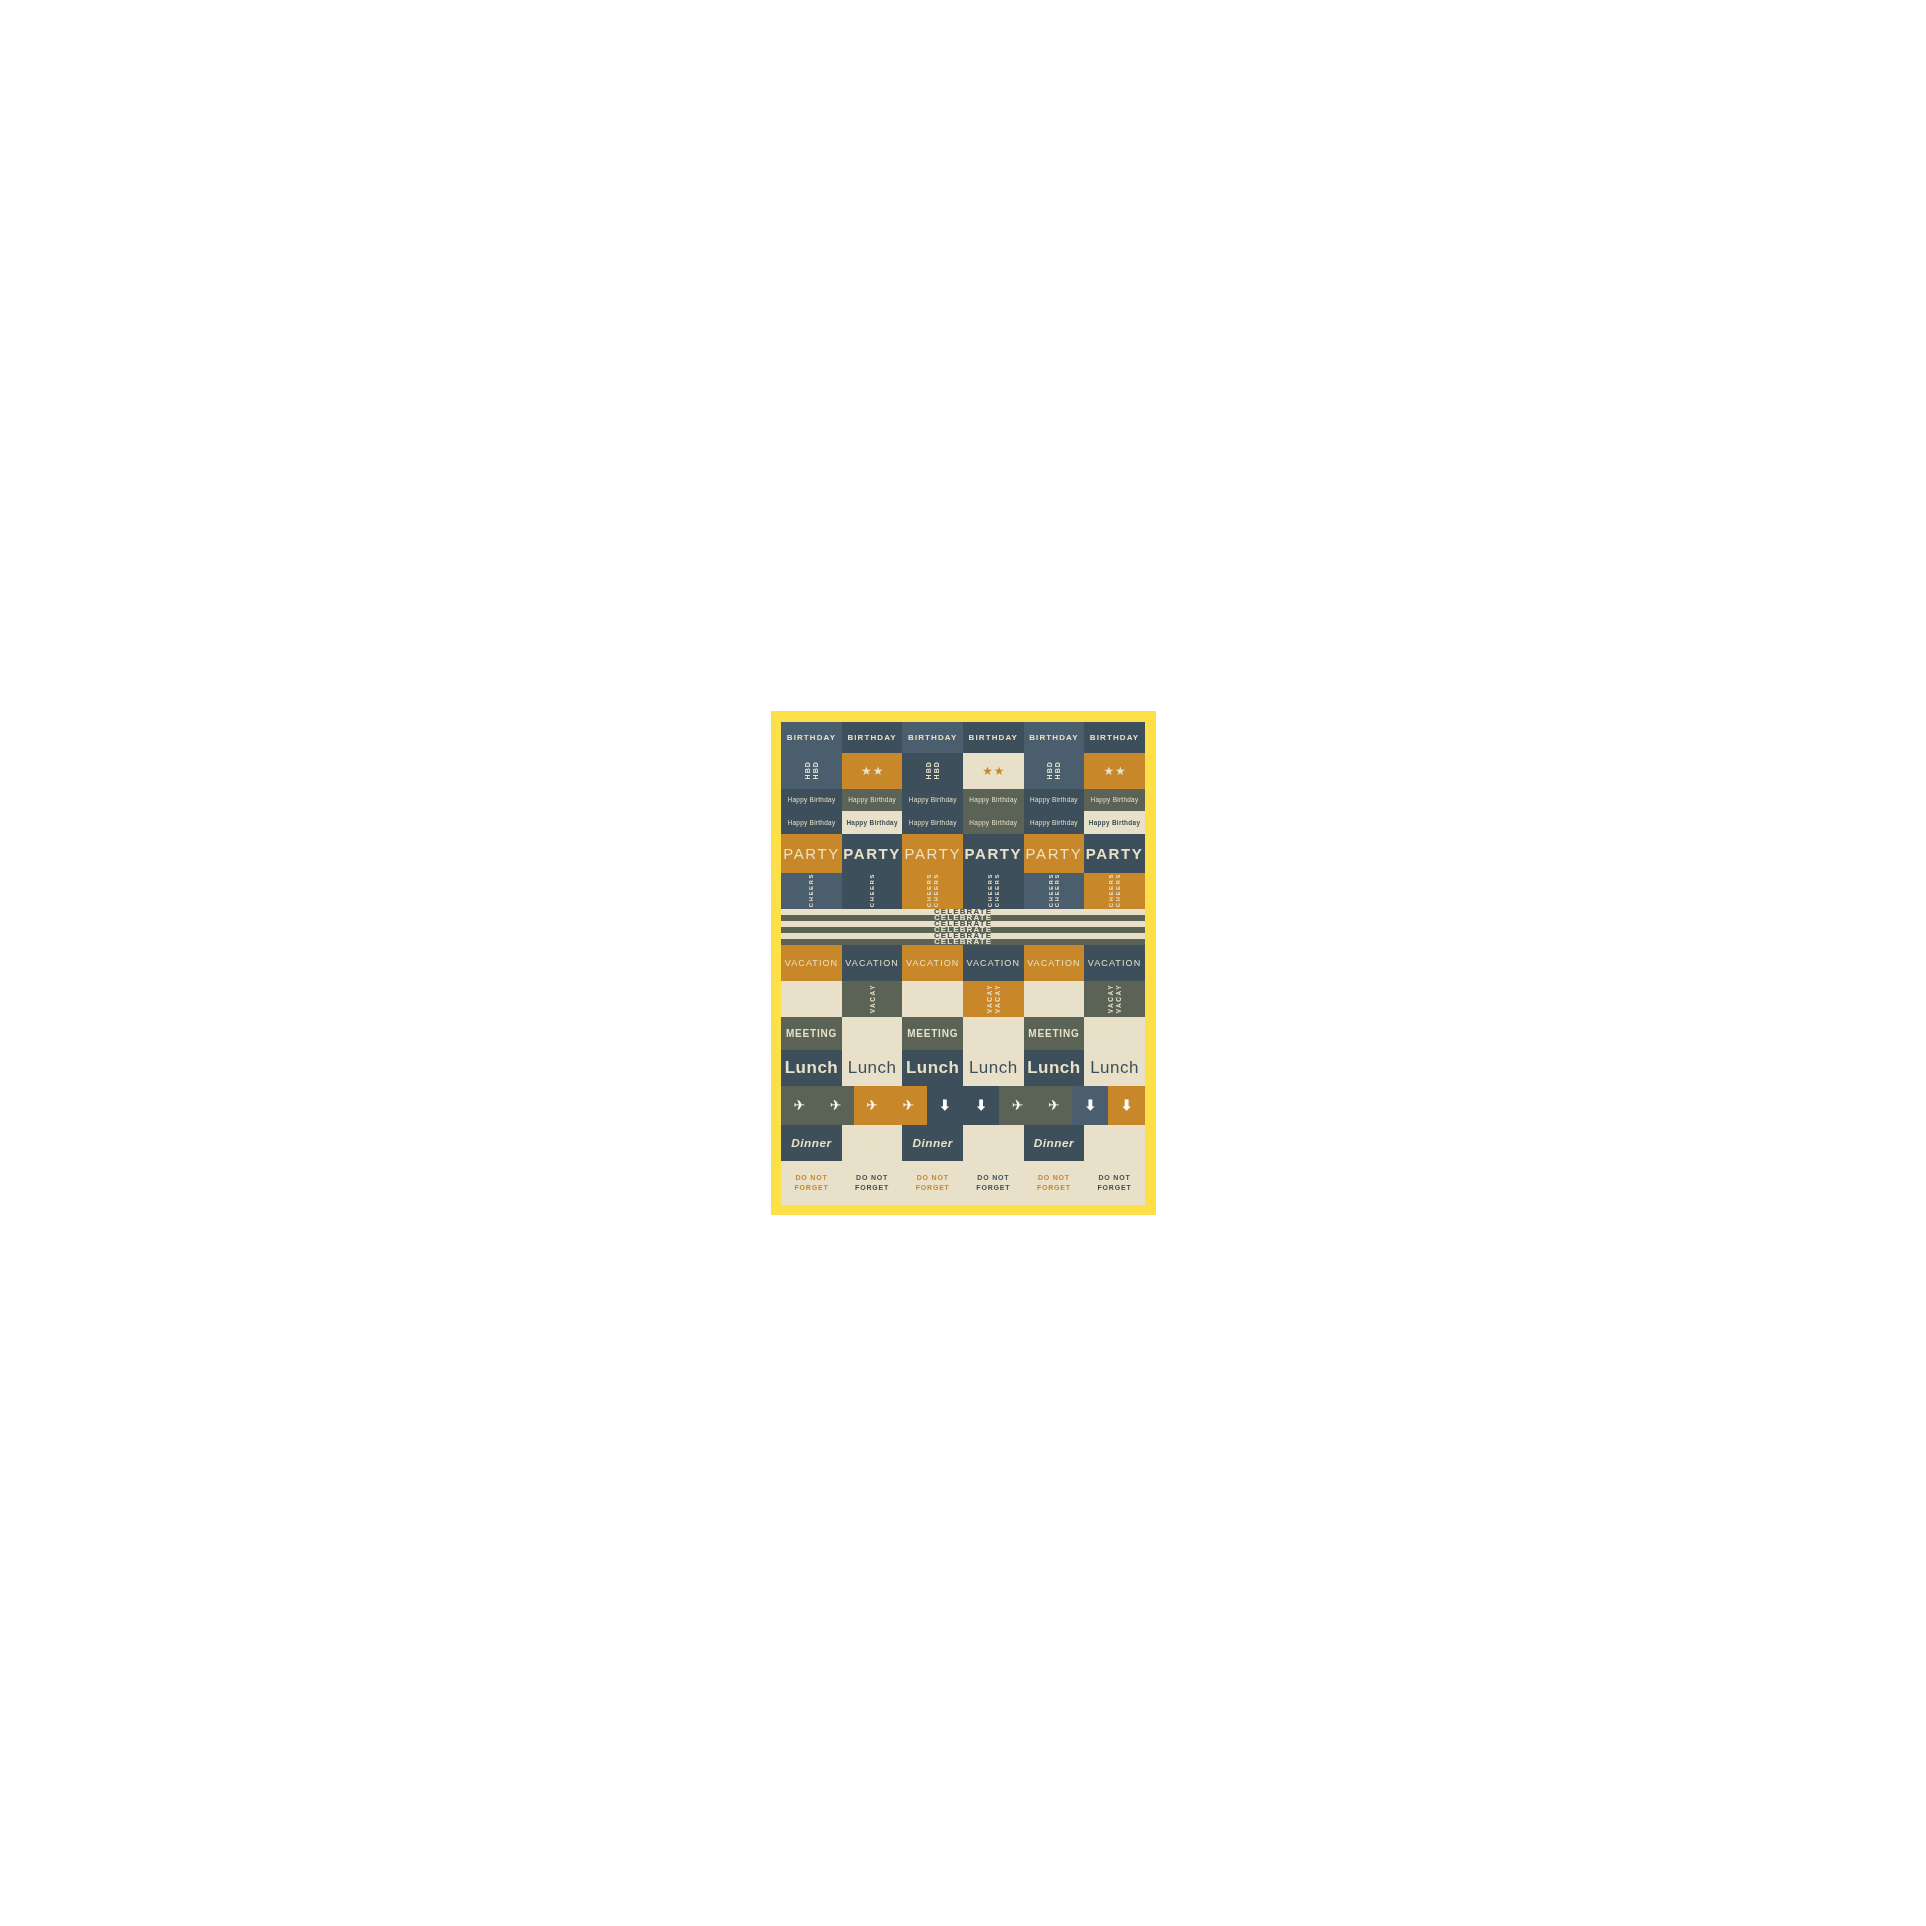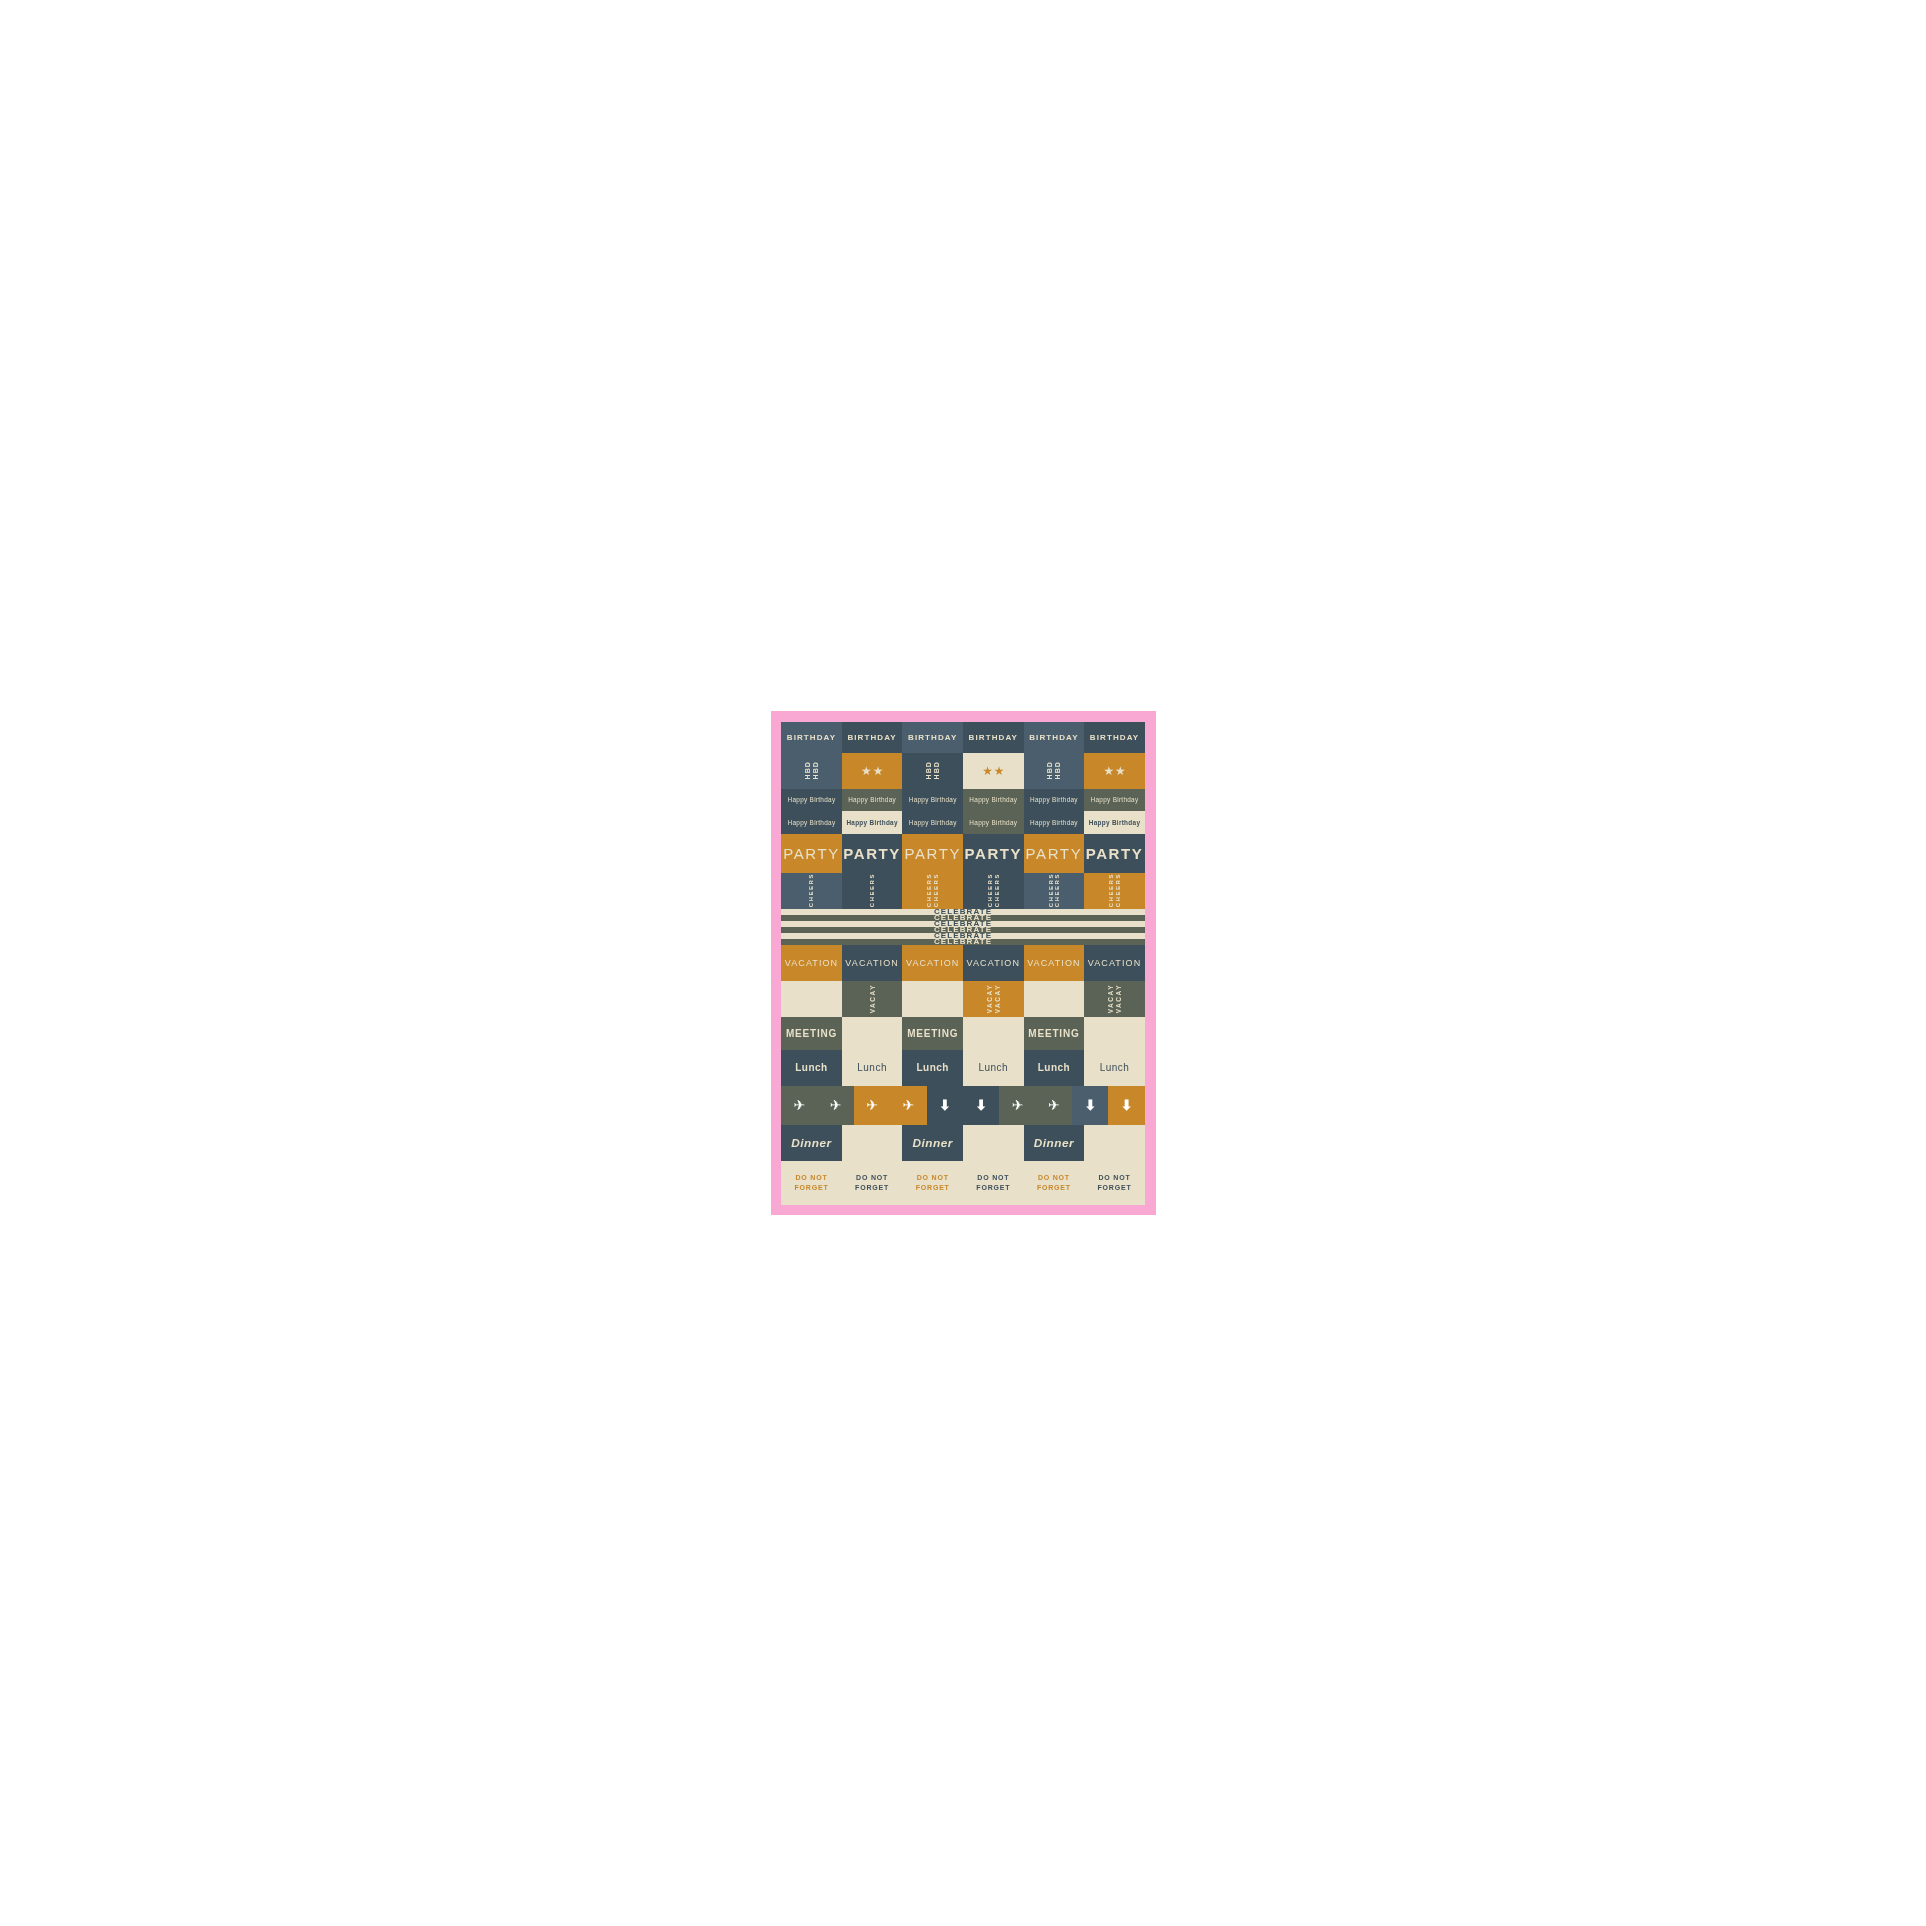--- a/index.html
+++ b/index.html
@@ -13,7 +13,7 @@
     }
     .grid-container {
       width: 385px;
-      background: #f9a8d4;
+      background: #fde047;
       padding: 10.7px;
     }
     .row {

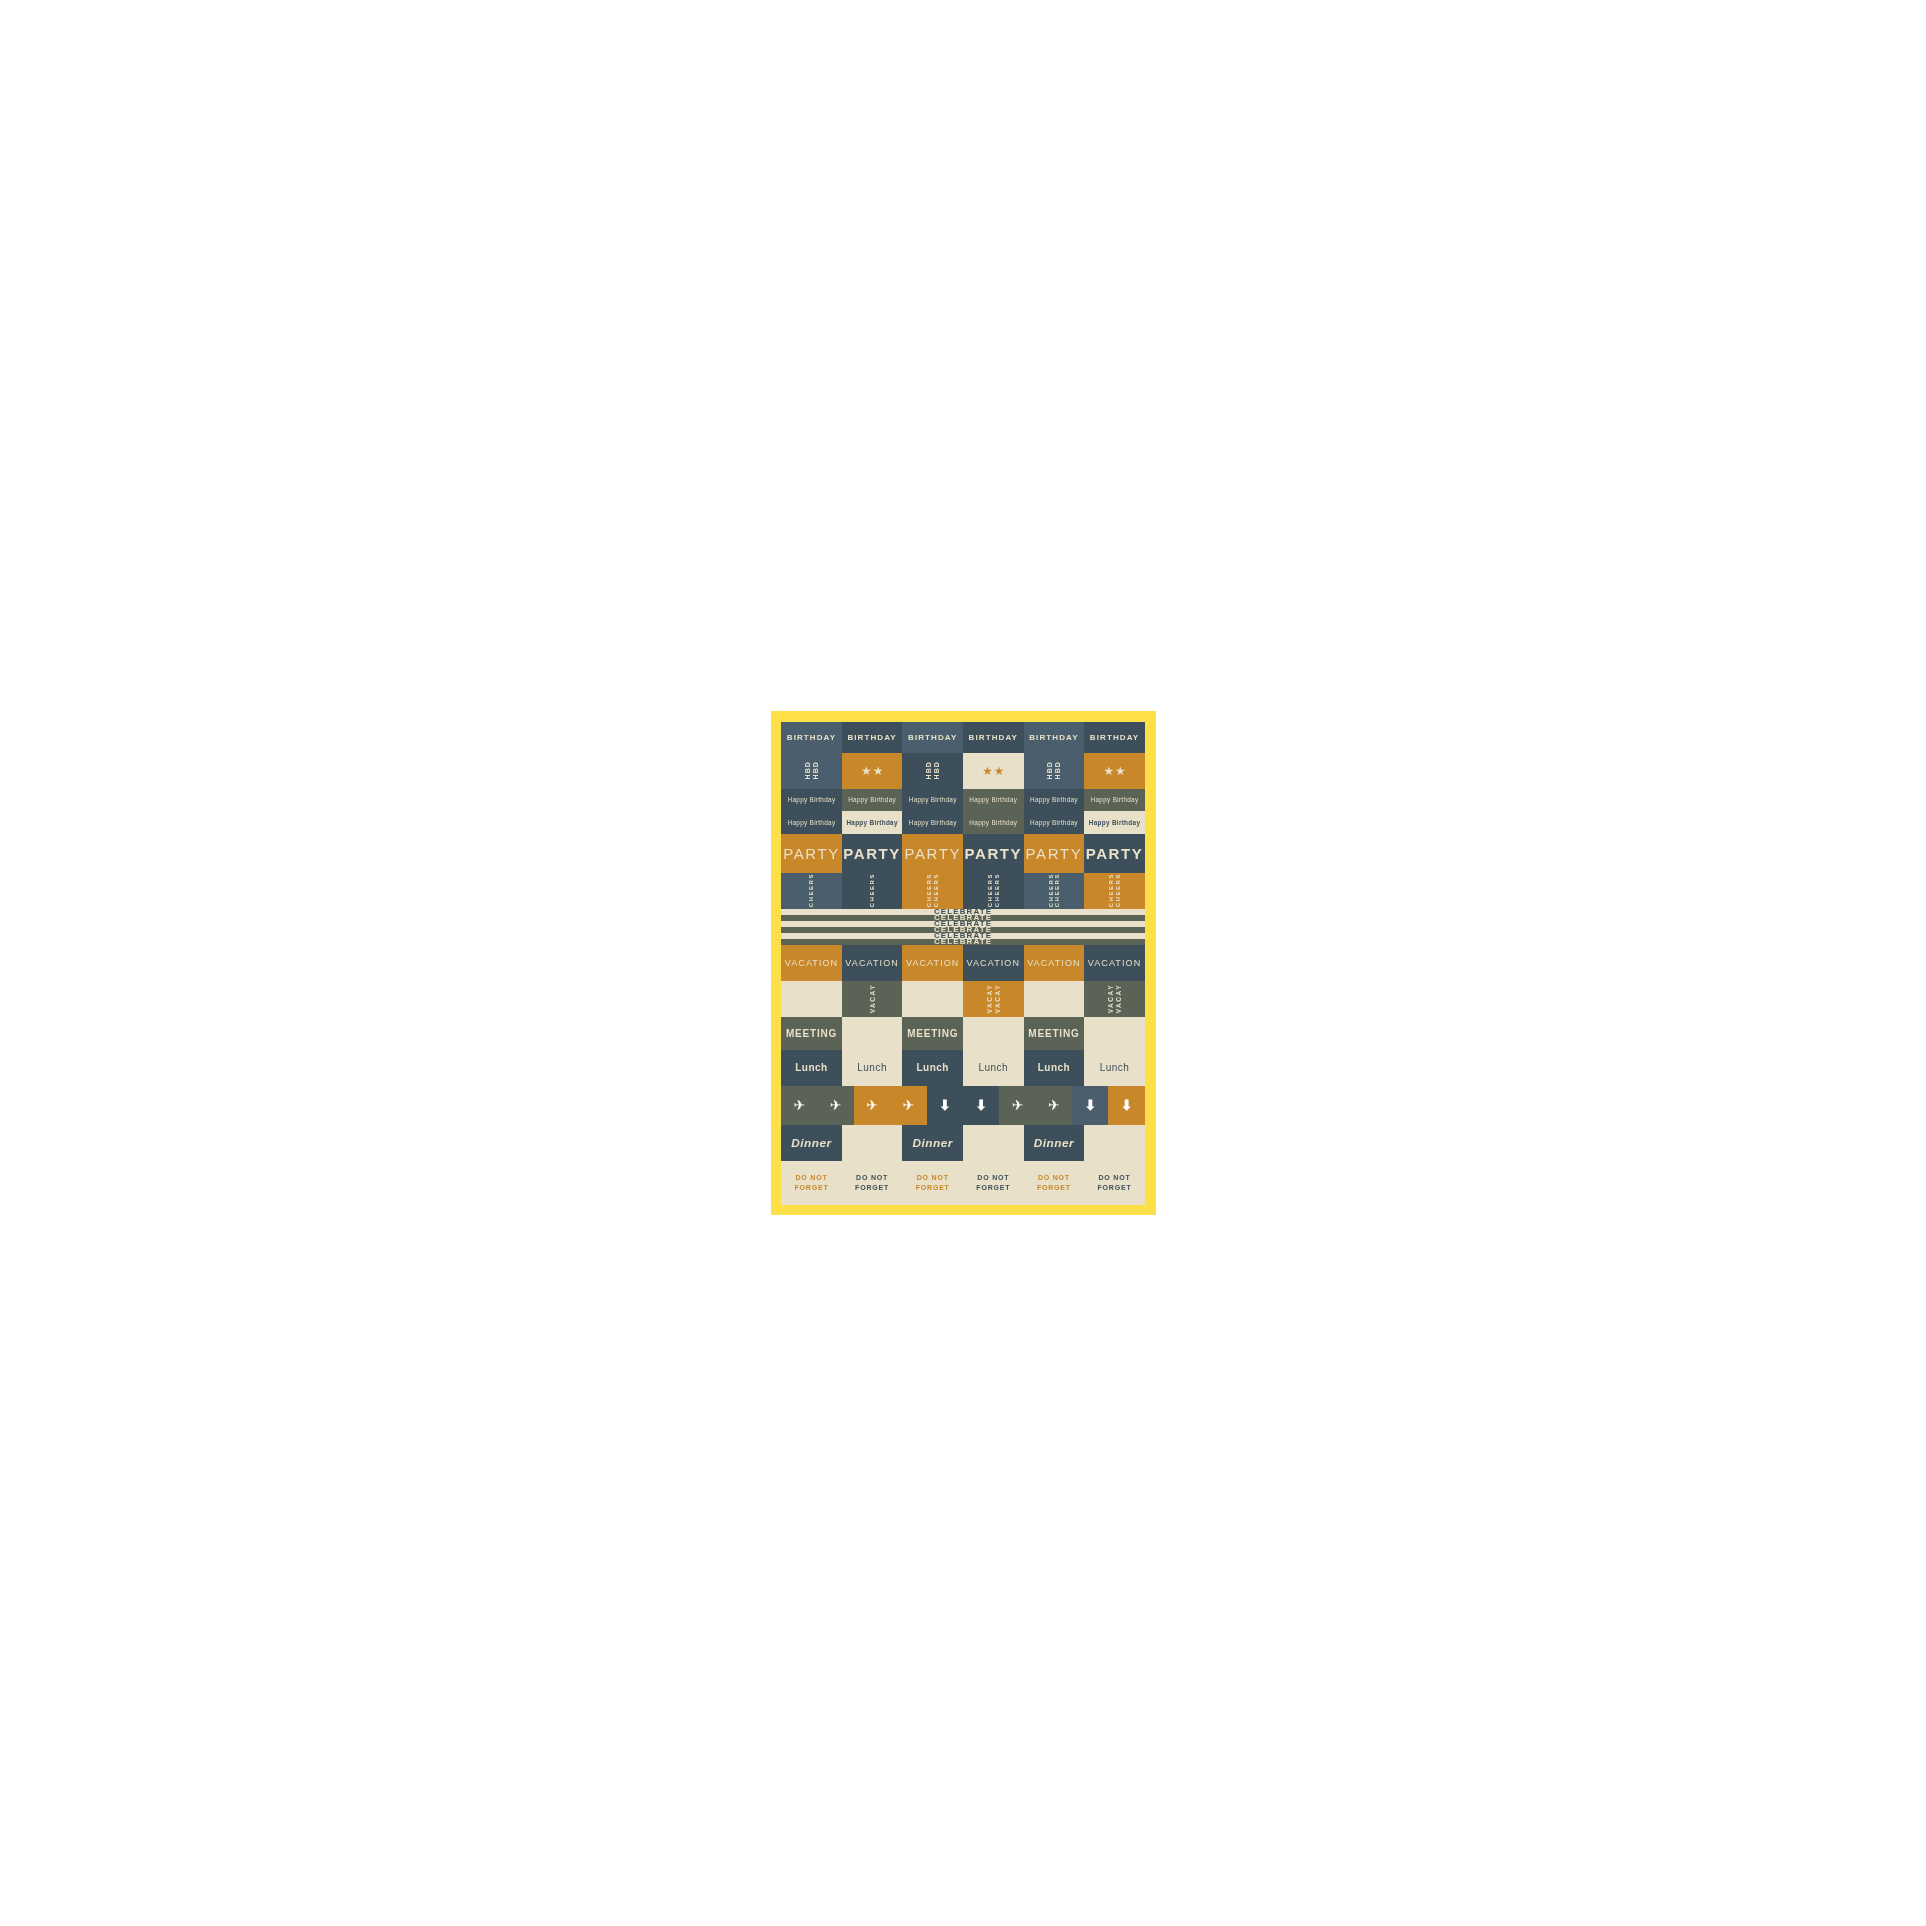--- a/index.html
+++ b/index.html
@@ -172,7 +172,7 @@
 
     
     .lunch-text {
-      font-size: 10px;
+      font-size: 17px;
       letter-spacing: 0.5px;
       color: #e8e0c8;
     }

